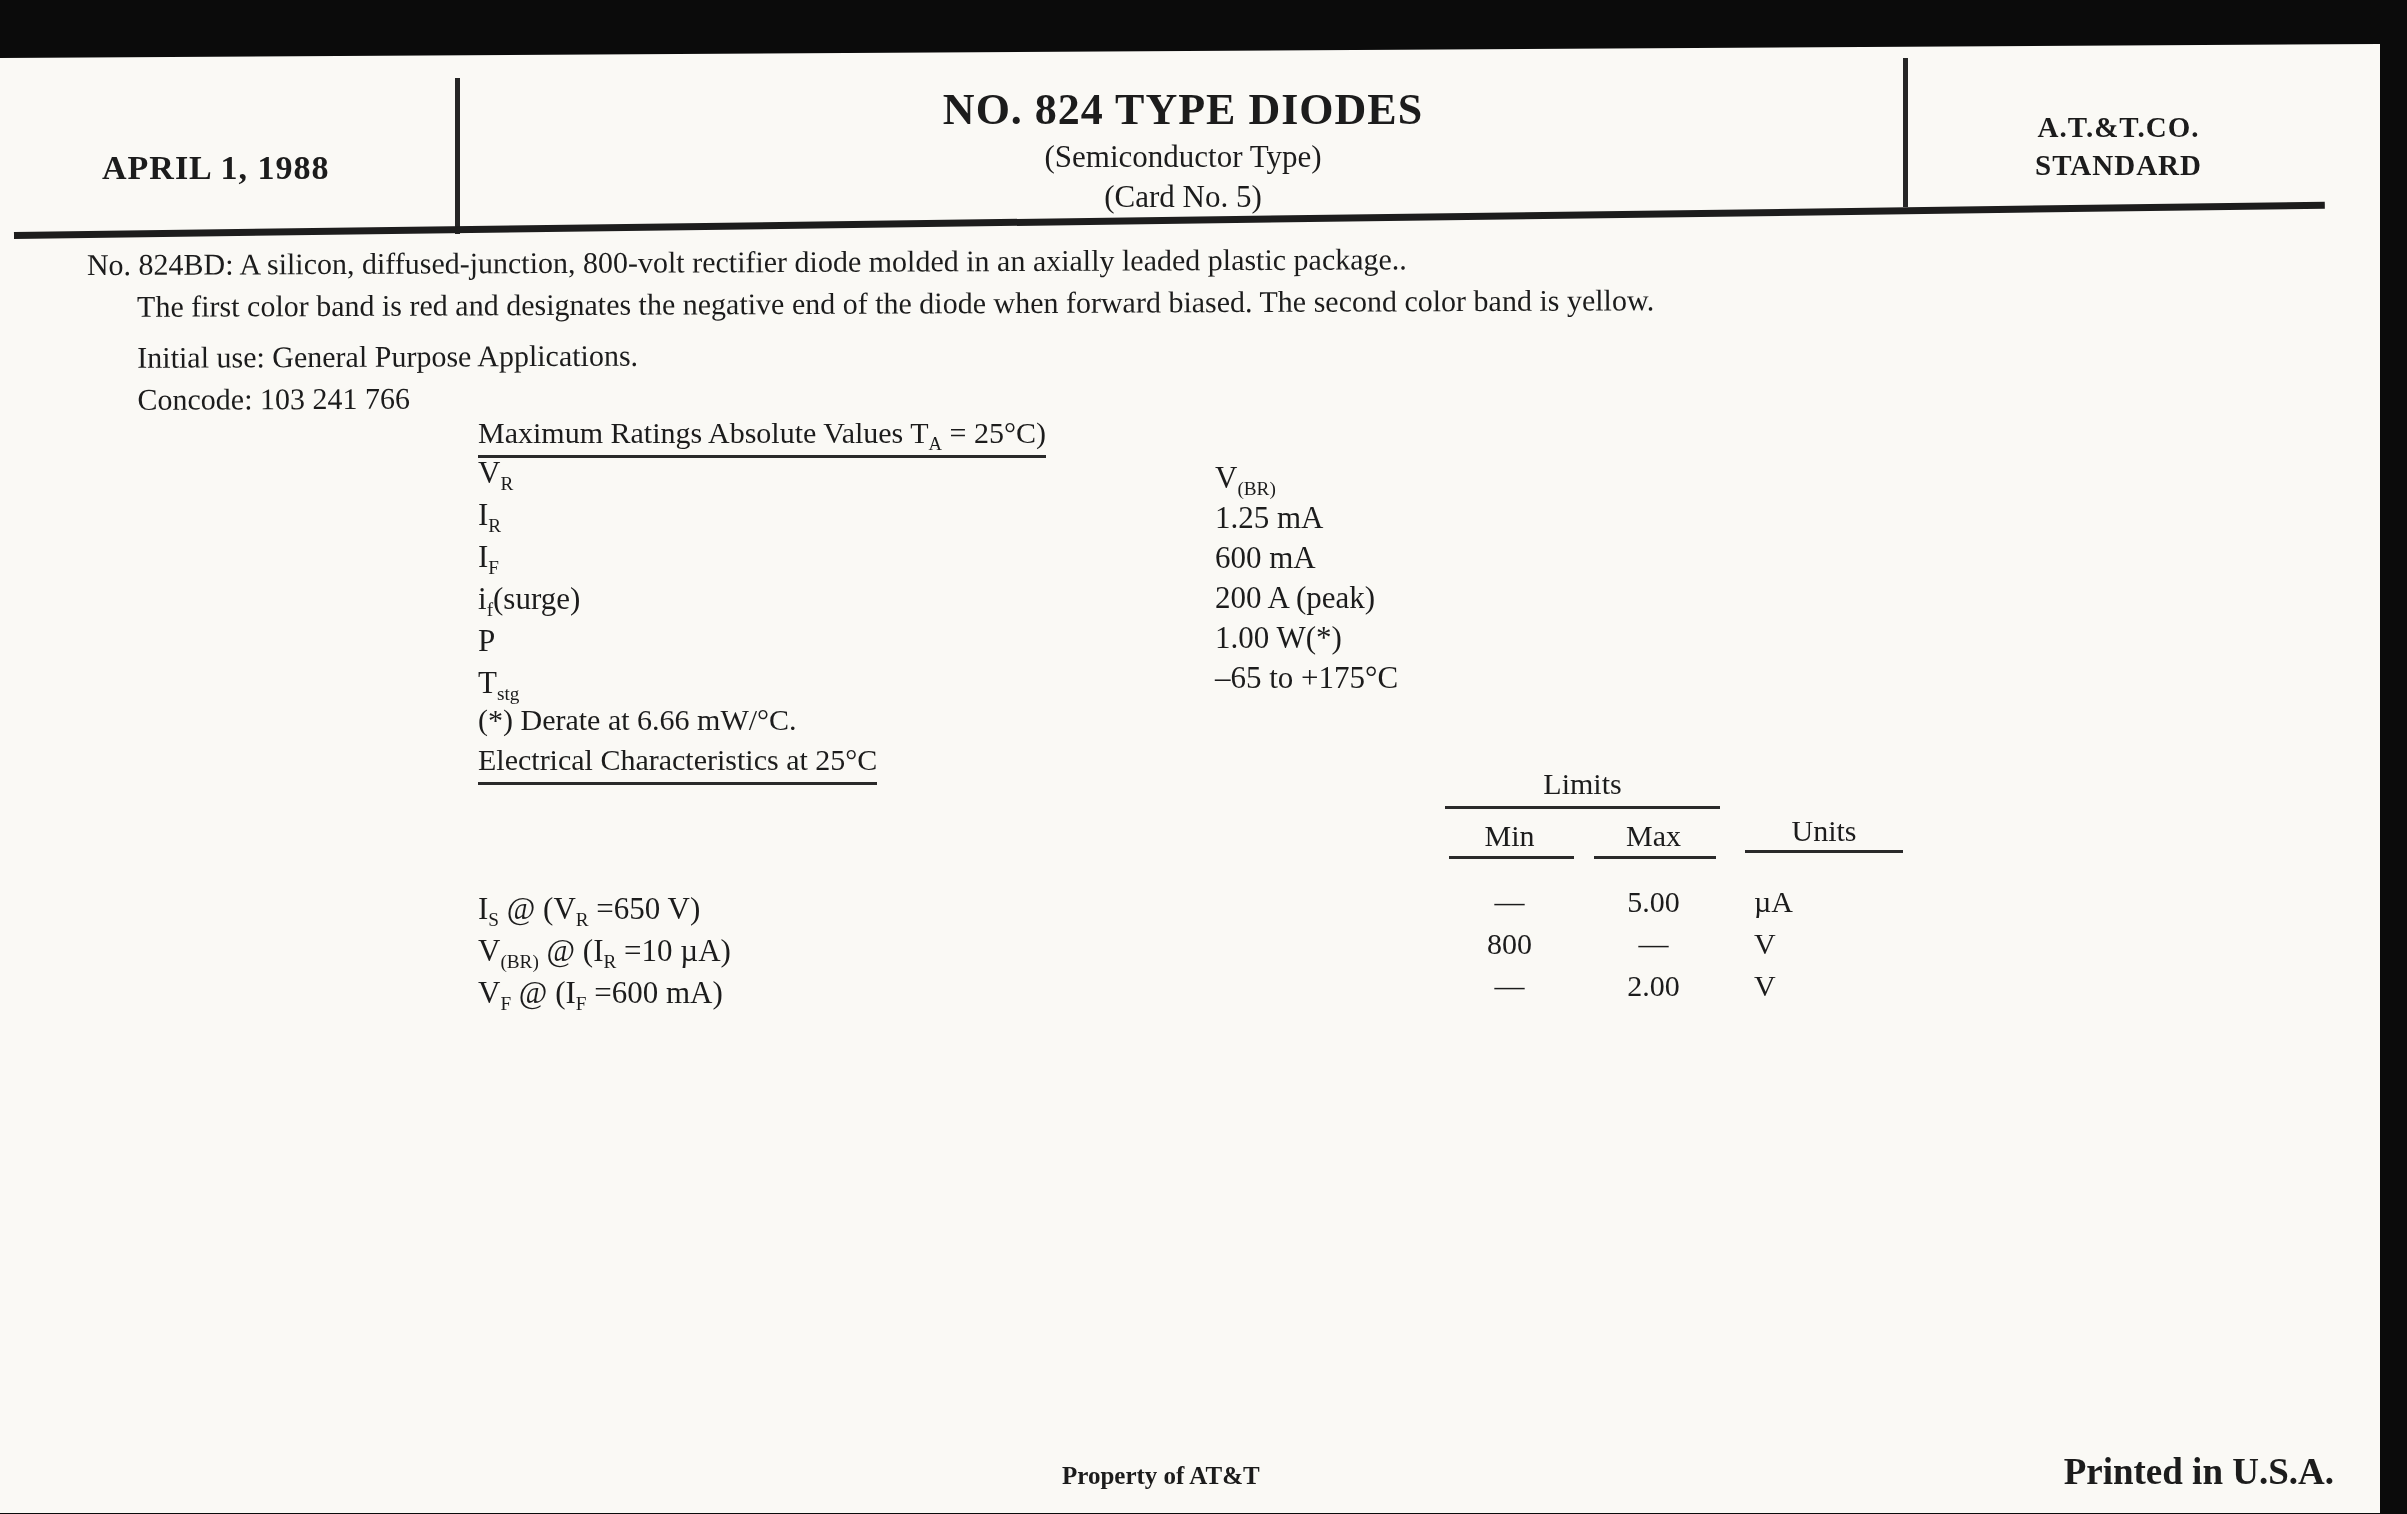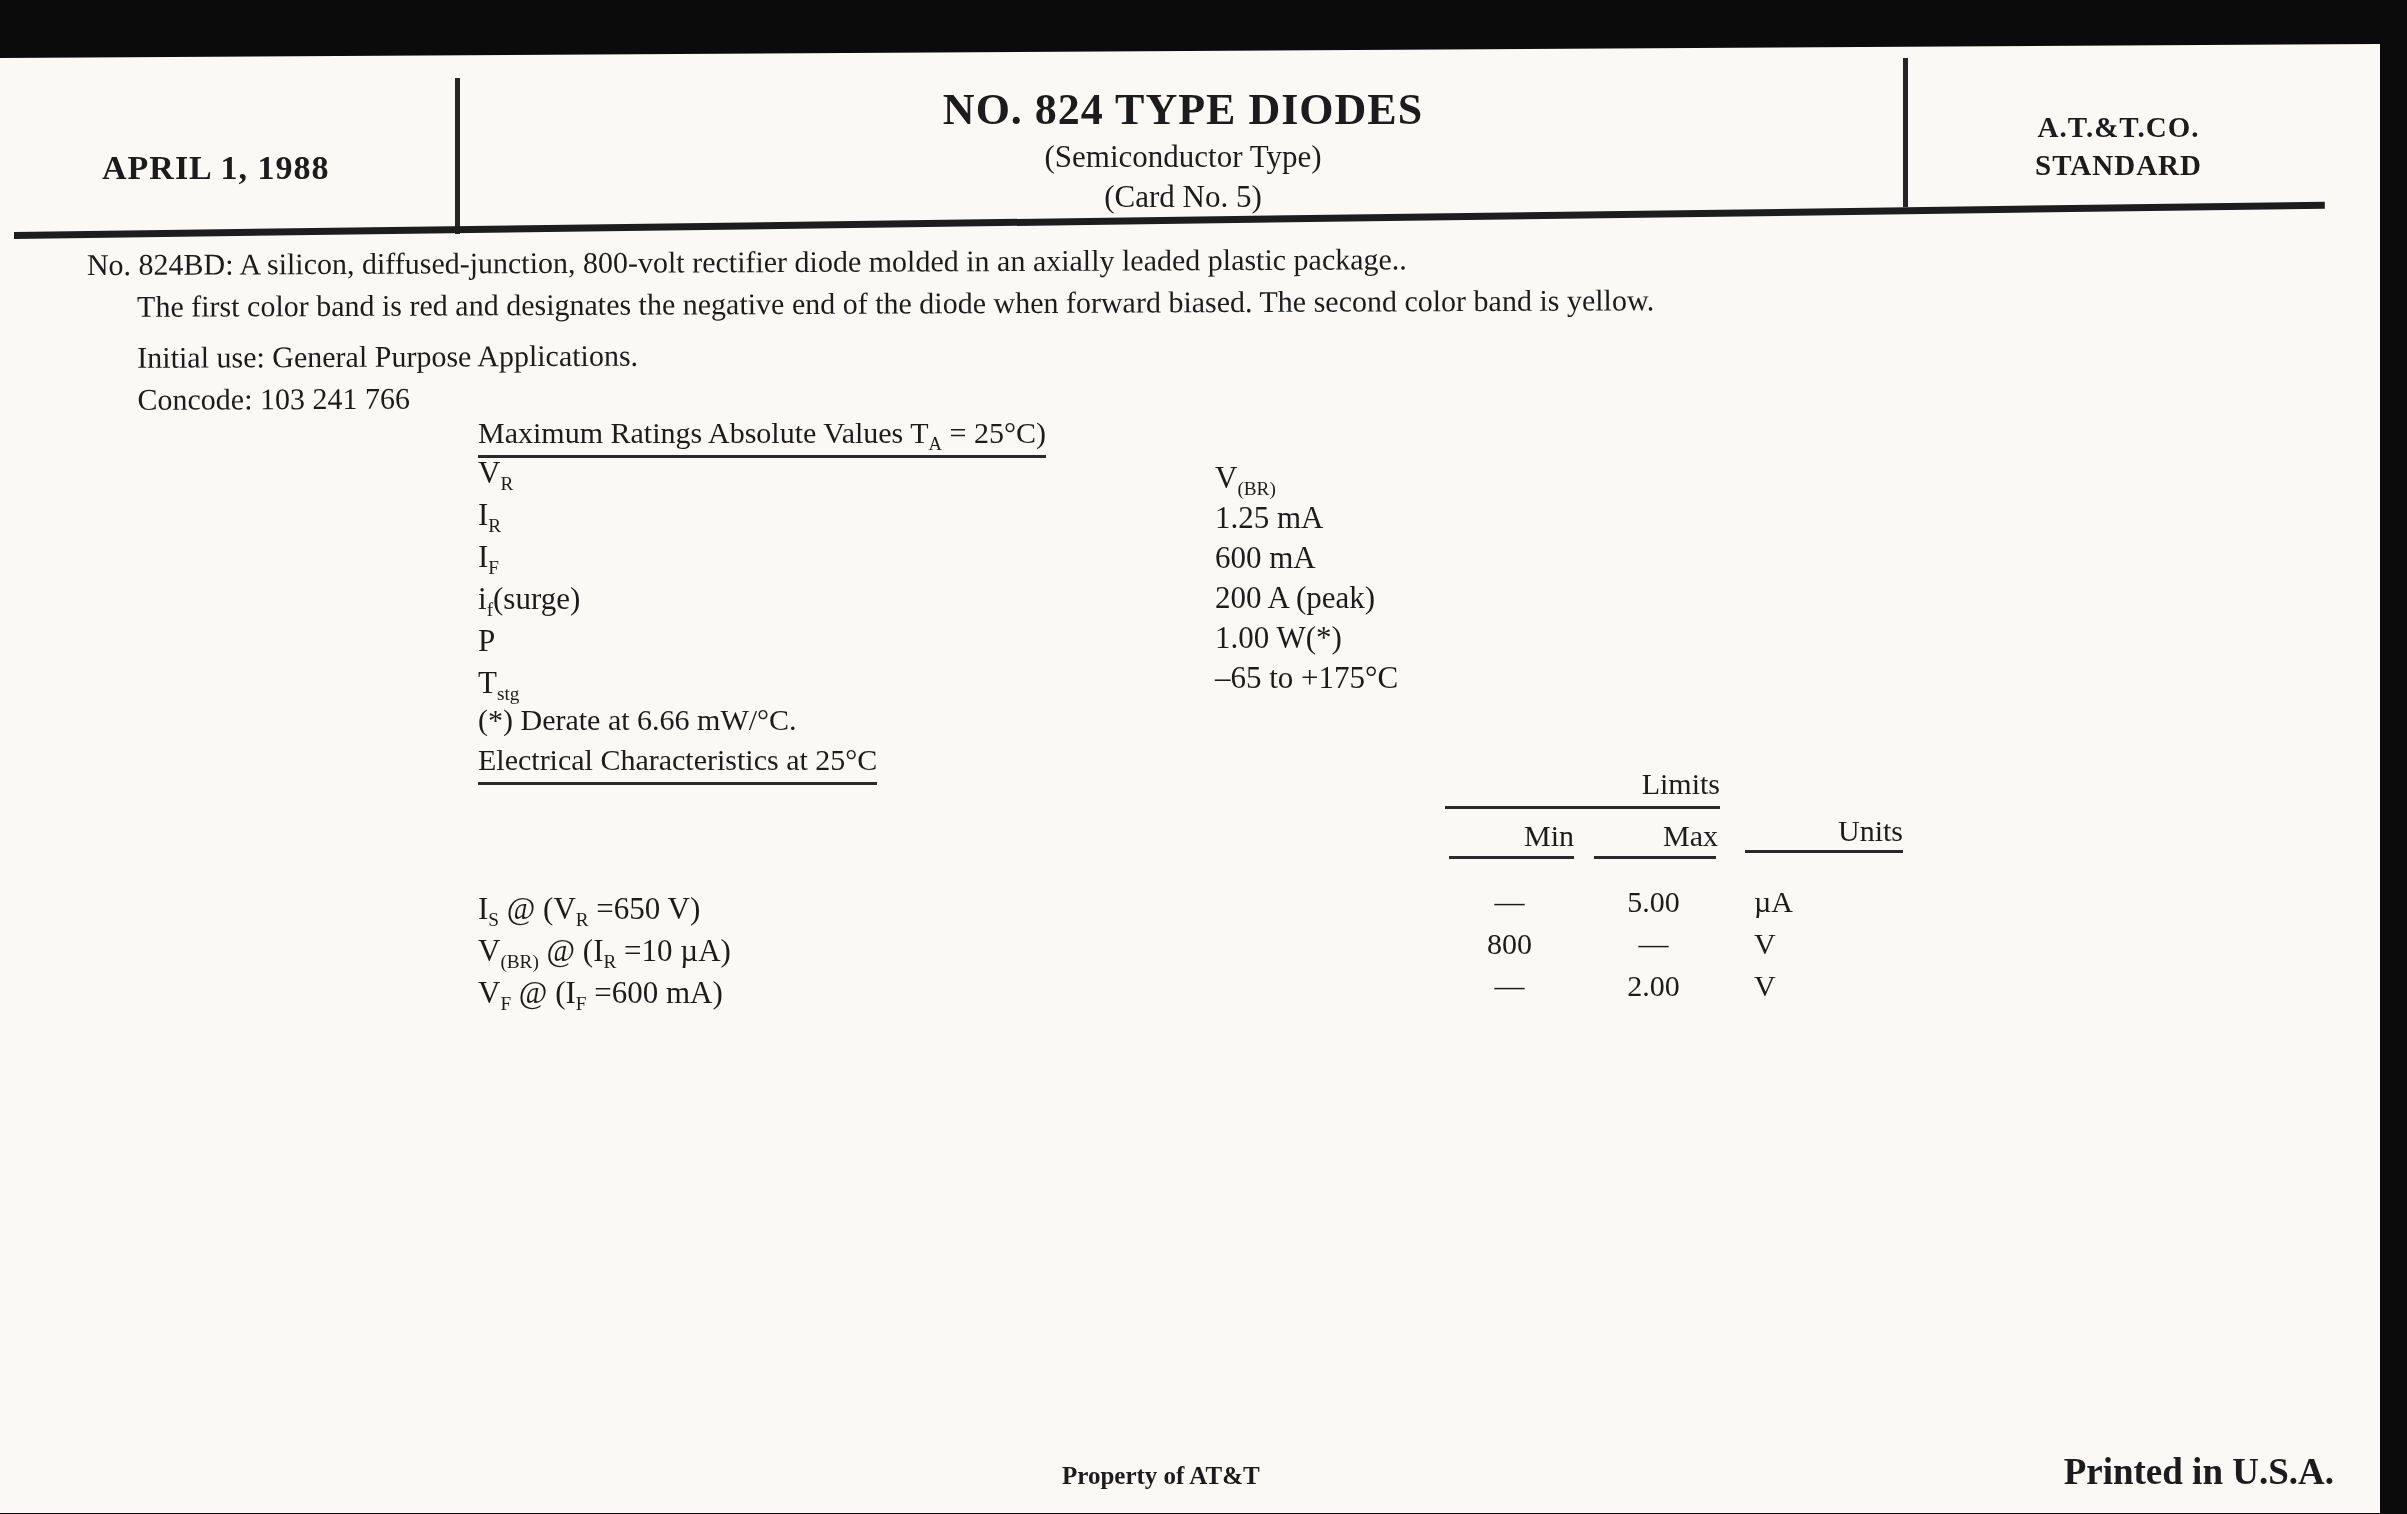--- a/index.html
+++ b/index.html
@@ -56,7 +56,7 @@
   .derate   { left: 478px; top: 659px; font-size: 30px; text-align: right; }
   .ec-heading { left: 478px; top: 699px; }
   
-  .t-label { font-size: 30px; text-align: right; }
+  .t-label { font-size: 30px; text-align: center; }
   .limits-head { left: 1445px; top: 723px; width: 275px; }
   .rule { background: #2a2a2a; height: 3px; }
   .limits-rule { left: 1445px; top: 762px; width: 275px; }

